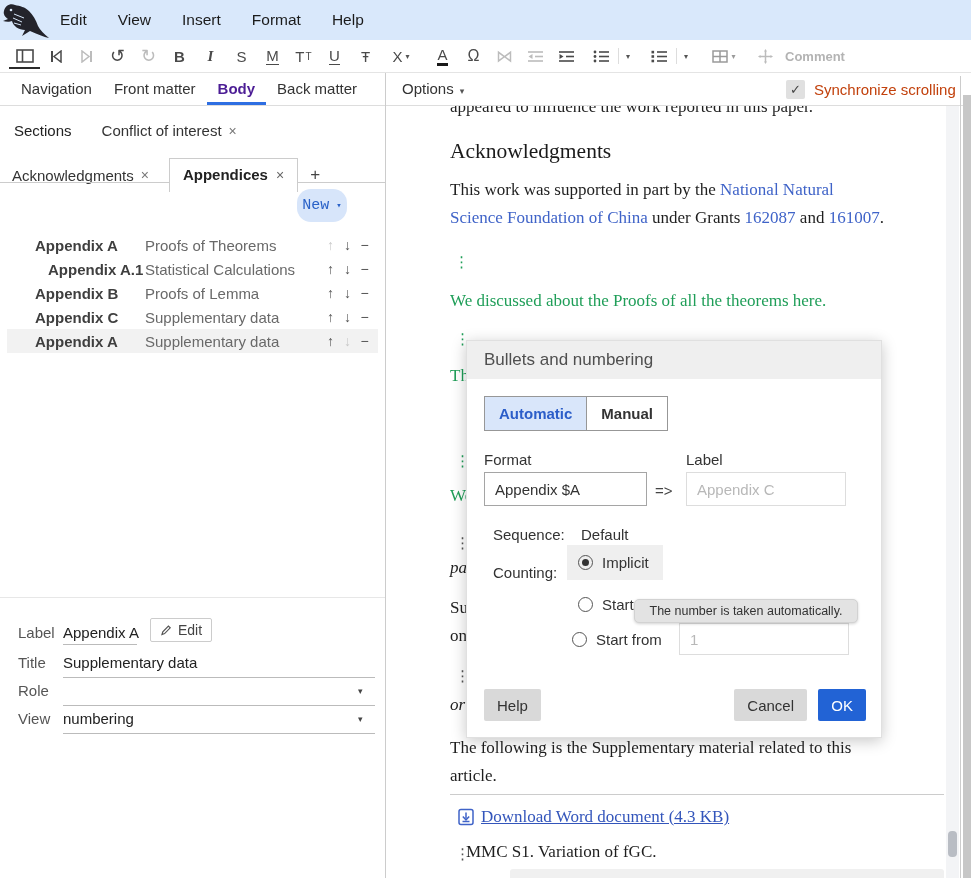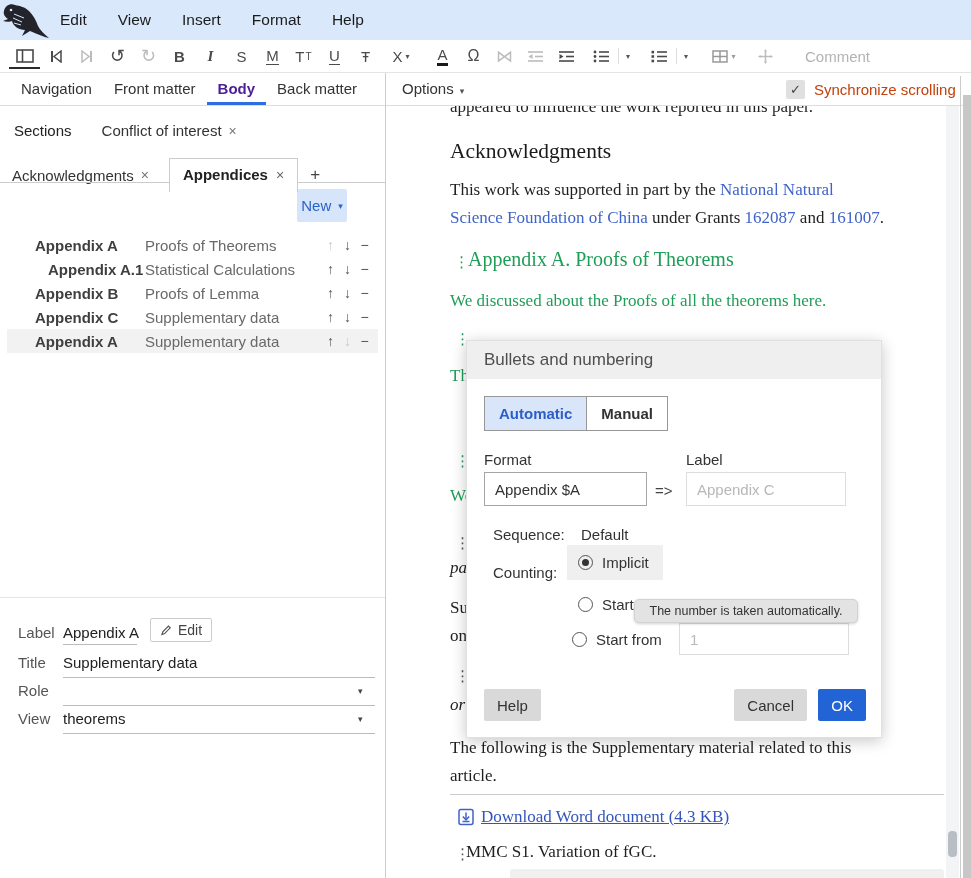--- a/index.html
+++ b/index.html
@@ -24,7 +24,7 @@
   .tb .tt-small { font-size:10px; margin-left:1px; }
   .tb-sep { width:1px; height:16px; background:#ddd; margin:0 1px; flex:0 0 auto; }
   .tb-caretbtn { width:16px; height:26px; display:flex; align-items:center; justify-content:center; font-size:8px; color:#555; flex:0 0 auto; }
-  .comment-label { font-size:15px; color:#b3b3b3; margin-left:24px; font-weight:normal; }
+  .comment-label { font-size:13px; color:#b3b3b3; margin-left:4px; font-weight:bold; }
 
   
   .viewbar { position:absolute; left:0; top:73px; width:971px; height:33px; background:#fff; border-bottom:1px solid #ddd; }

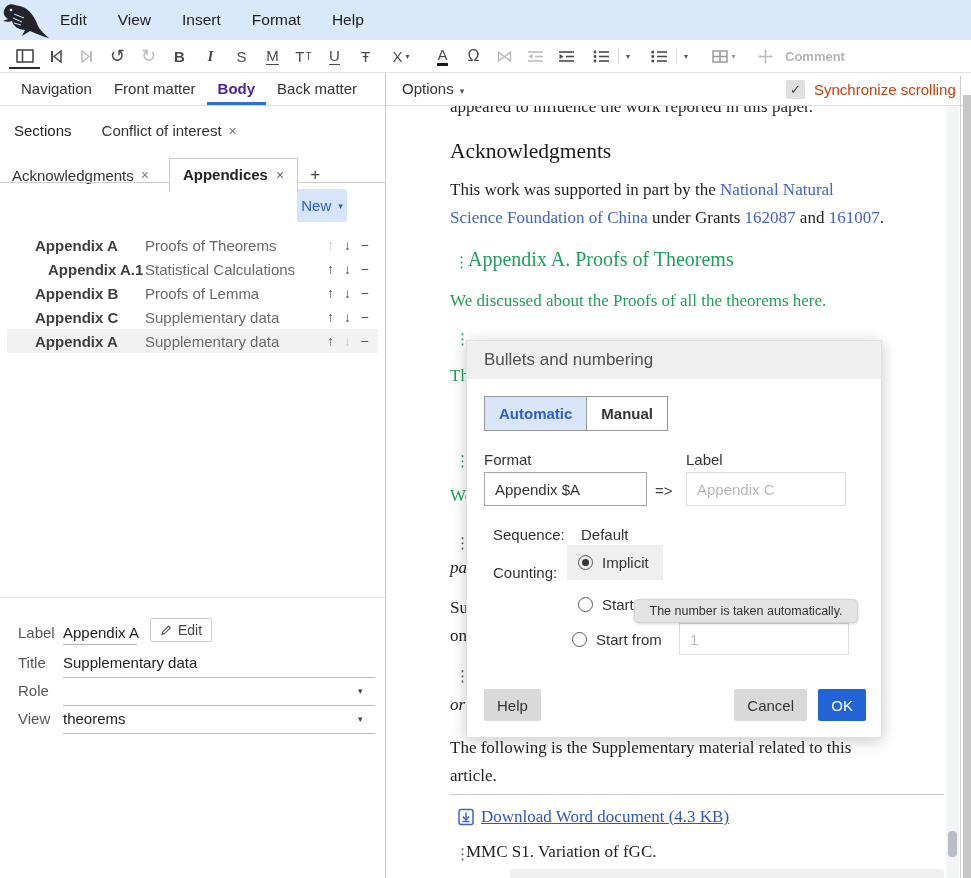--- a/index.html
+++ b/index.html
@@ -57,7 +57,7 @@
   .tab-active .close { color:#666; margin-left:8px; font-size:14px; font-weight:normal; }
   .tab-add { margin-left:12px; font-size:17px; color:#444; }
   .tabs-underline { position:absolute; left:0; top:76px; width:385px; height:1px; background:#ccc; z-index:1; }
-  .new-btn { position:absolute; left:297px; top:83px; width:50px; height:33px; background:#d7e5fa; border-radius:2px; display:flex; align-items:center; justify-content:center; color:#2a62c8; font-size:15px; }
+  .new-btn { position:absolute; left:297px; top:83px; width:50px; height:33px; background:#d7e5fa; border-radius:14px; display:flex; align-items:center; justify-content:center; color:#2a62c8; font-size:15px;font-family:Liberation Mono, monospace; }
   .new-btn .caret { font-size:9px; margin-left:7px; }
 
   .app-list { position:absolute; left:7px; top:127px; width:371px; }

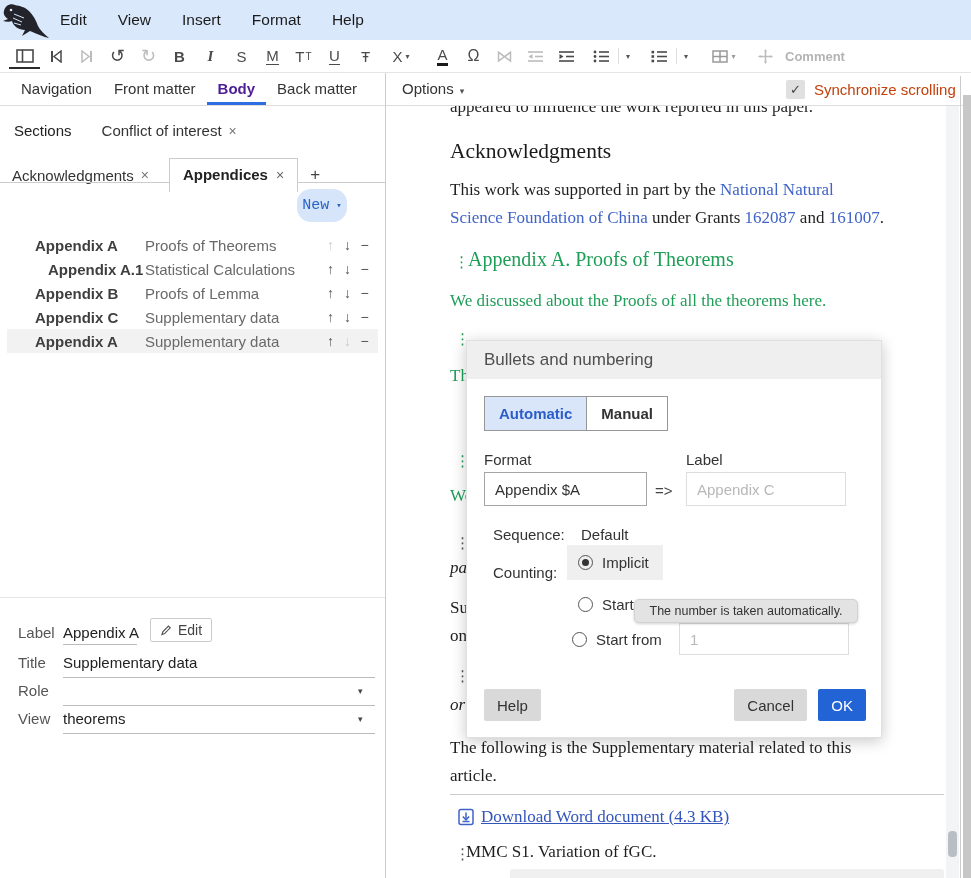--- a/index.html
+++ b/index.html
@@ -396,7 +396,6 @@
     </div>
 
     <span class="doc-abs handle green" style="left:65px; top:147px;">⋮</span>
-    <div class="doc-abs doc-h3 green" style="left:79px; top:142px;">Appendix A. Proofs of Theorems</div>
     <div class="doc-abs doc-text green" style="left:61px; top:185px;">We discussed about the Proofs of all the theorems here.</div>
 
     <span class="doc-abs handle green" style="left:66px; top:224px;">⋮</span>

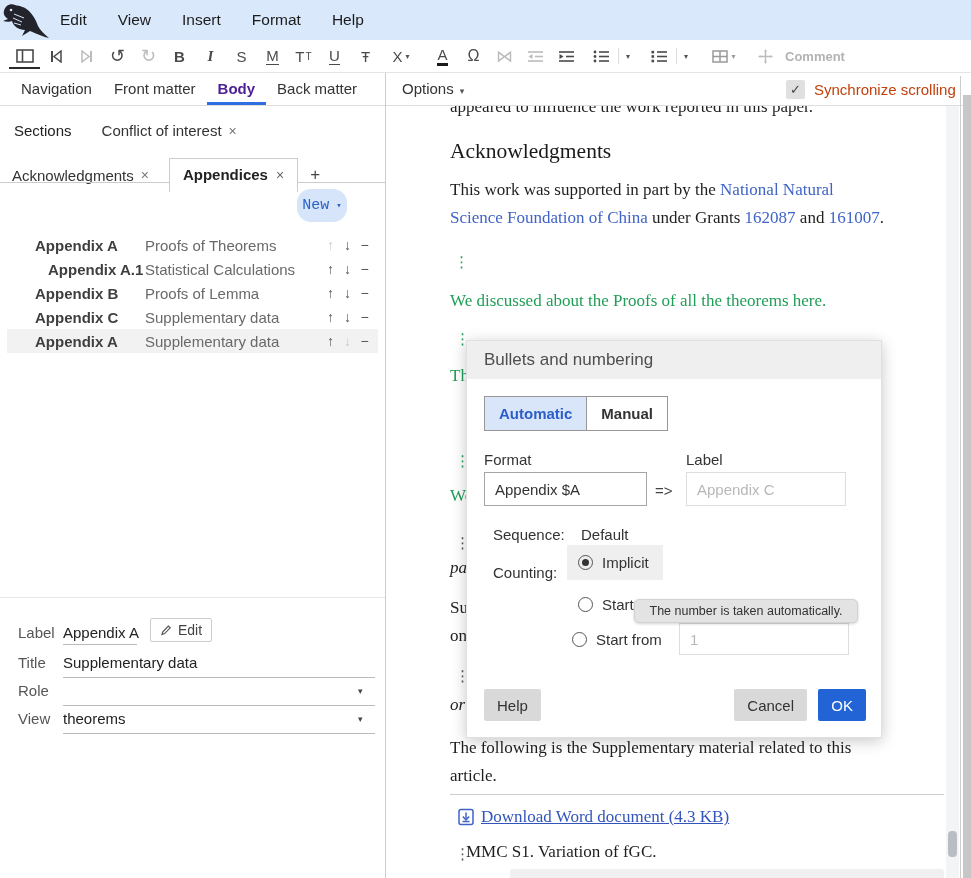--- a/index.html
+++ b/index.html
@@ -376,7 +376,7 @@
       </div>
       <div class="mf-row">
         <span class="mf-label">View</span>
-        <span class="mf-value">theorems</span>
+        <span class="mf-value">numbering</span>
         <span class="mf-caret">▾</span>
         <span class="mf-line" style="top:27px;width:312px;"></span>
       </div>

